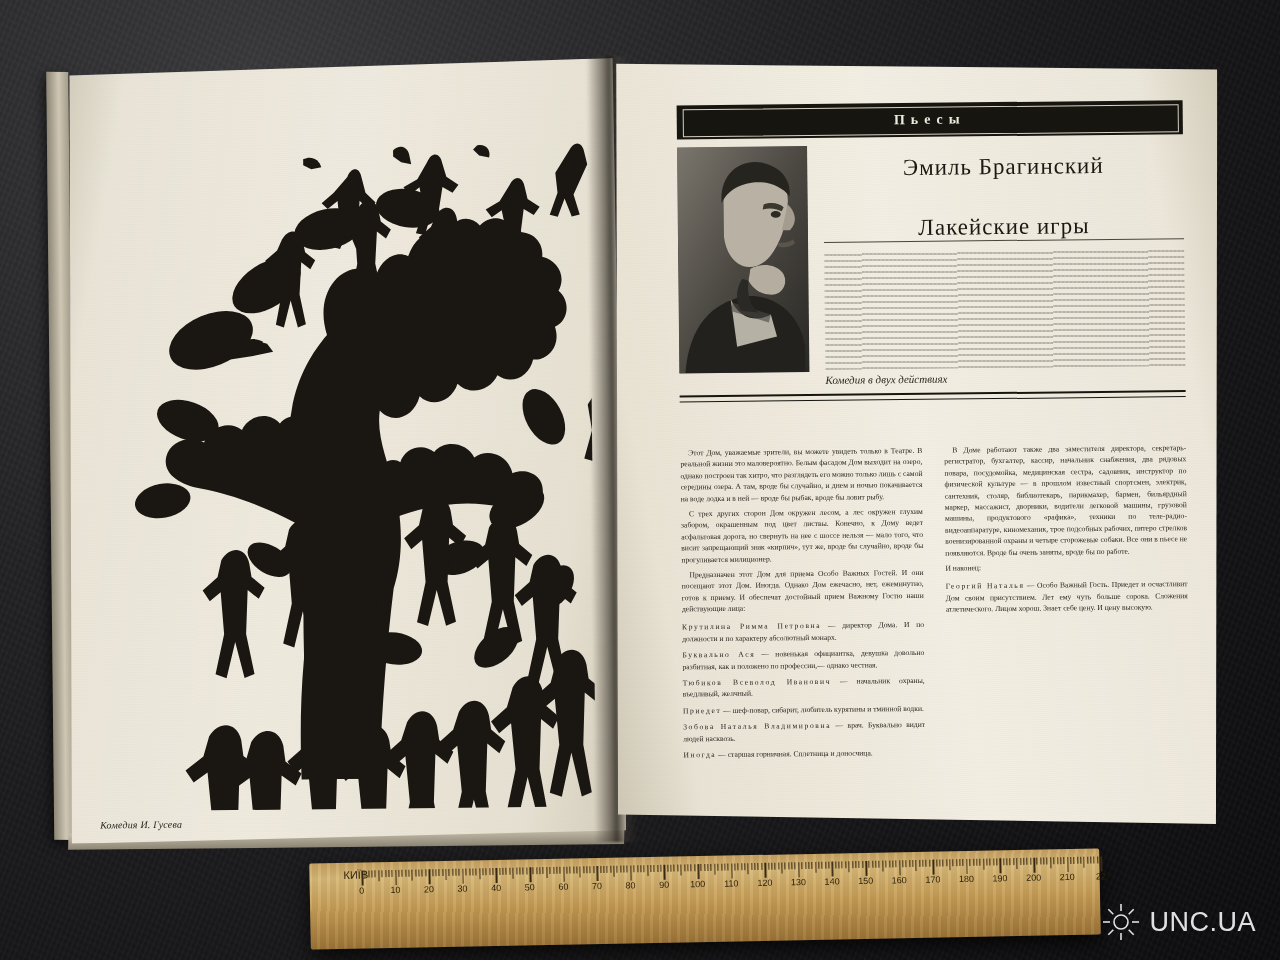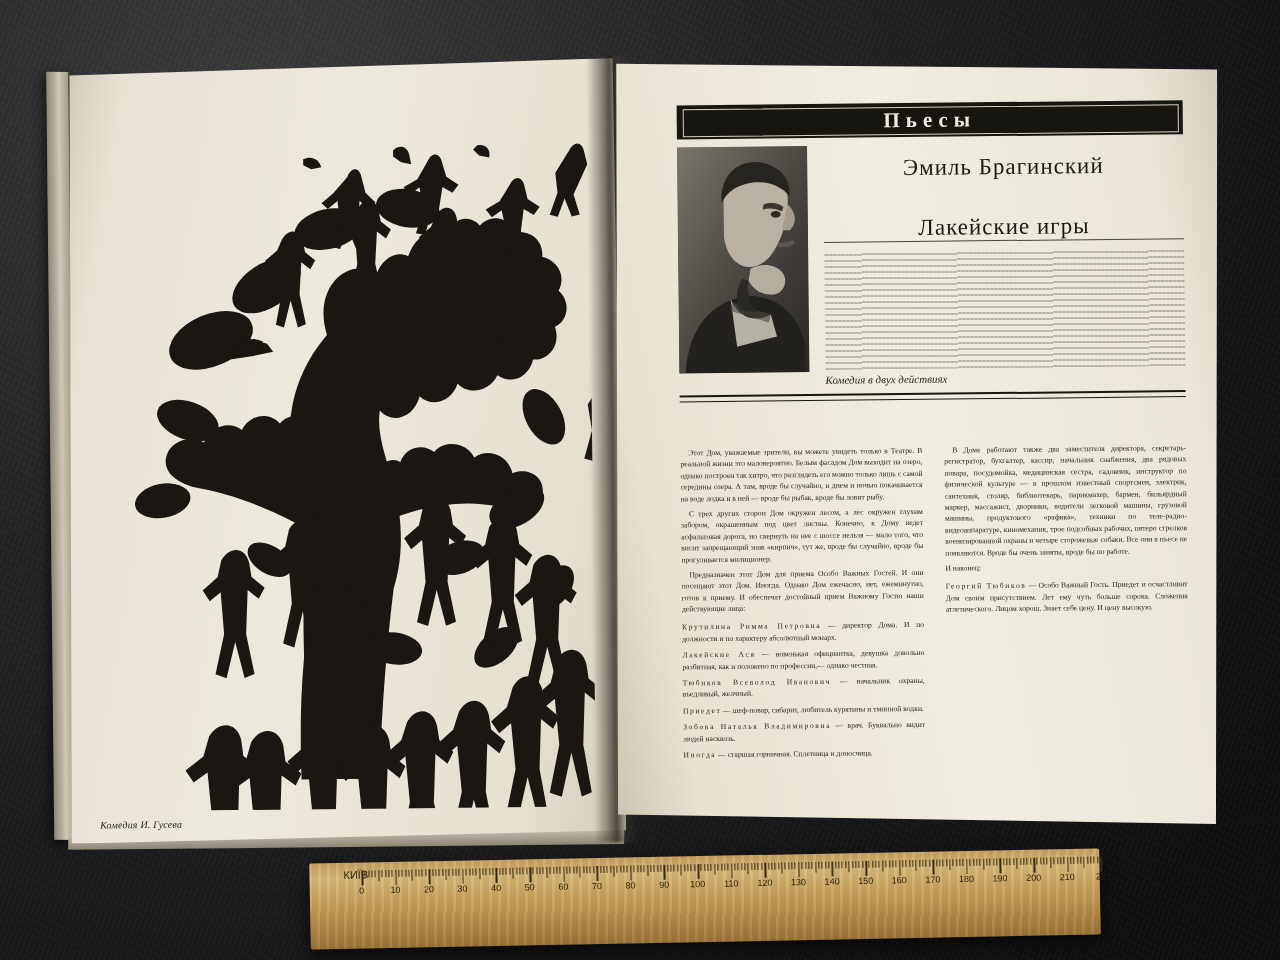--- a/index.html
+++ b/index.html
@@ -57,7 +57,7 @@
   .band-top{left:66px;top:58px;width:506px;height:34px;}
   .band-title{position:absolute;left:66px;top:58px;width:506px;height:34px;
     display:flex;align-items:center;justify-content:center;}
-  .band-title span{color:#efeade;font-size:21px;font-weight:bold;letter-spacing:6px;
+  .band-title span{color:#efeade;font-size:14px;font-weight:bold;letter-spacing:6px;
     font-family:"Liberation Serif",serif;}
   .band-inner{position:absolute;left:72px;top:62px;width:494px;height:26px;border:1px solid #d8d2c2;}
 

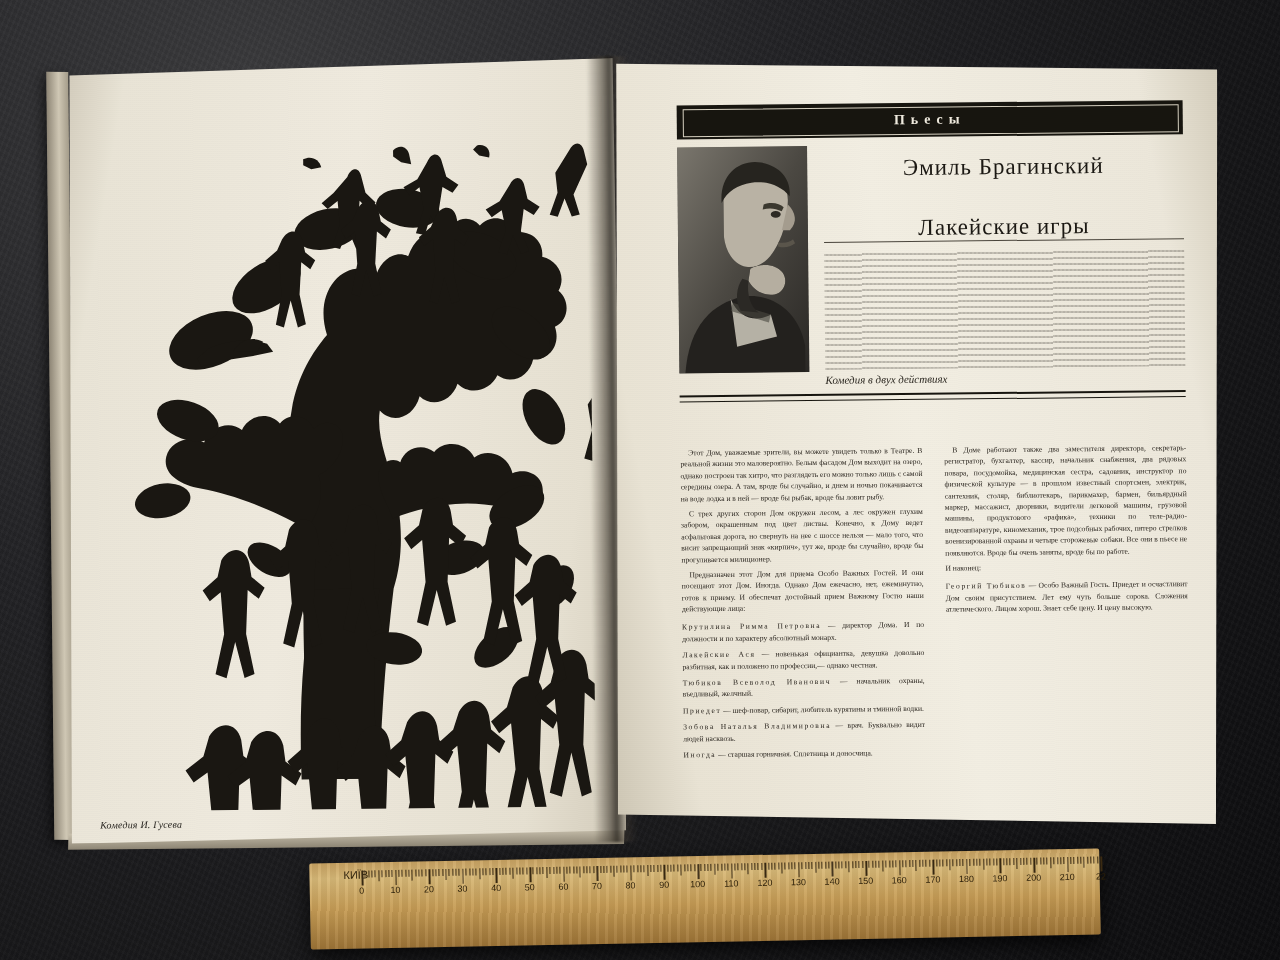--- a/index.html
+++ b/index.html
@@ -307,7 +307,7 @@
             <p class="noind">И наконец:</p>
             <div class="cast">
               <p>
-                <span class="nm">Георгий Тюбиков</span><span> — Особо Важный Гость. Приедет и осчастливит Дом своим присутствием. Лет ему чуть больше сорока. Сложения атлетического. Лицом хорош. Знает себе цену. И цену высокую.</span>
+                <span class="nm">Георгий Наталья</span><span> — Особо Важный Гость. Приедет и осчастливит Дом своим присутствием. Лет ему чуть больше сорока. Сложения атлетического. Лицом хорош. Знает себе цену. И цену высокую.</span>
               </p>
             </div>
           </div>

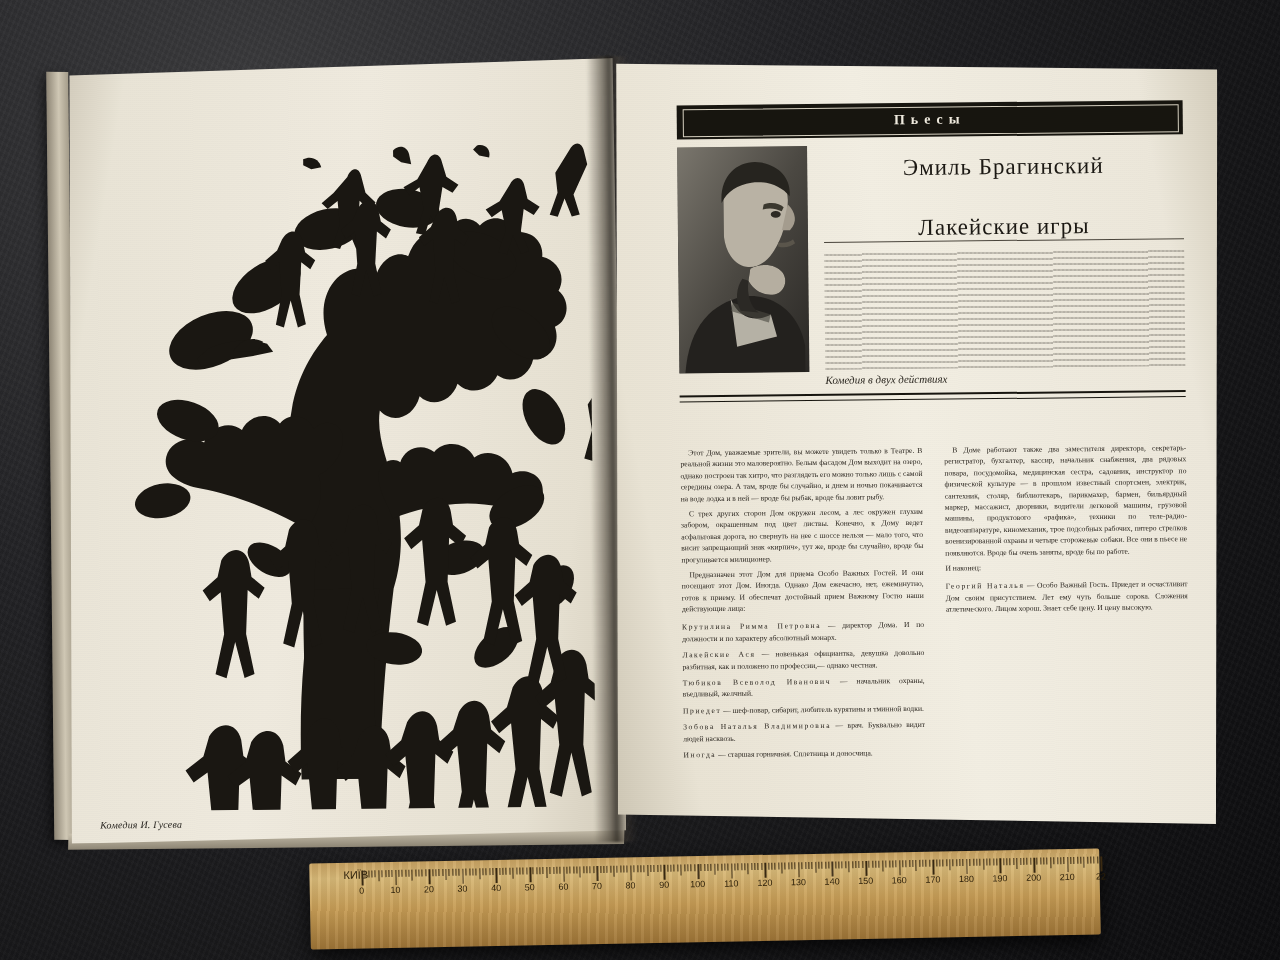--- a/index.html
+++ b/index.html
@@ -285,7 +285,7 @@
                 <span class="nm">Крутилина Римма Петровна</span><span> — директор Дома. И по должности и по характеру абсолютный монарх.</span>
               </p>
               <p>
-                <span class="nm">Лакейские Ася</span><span> — новенькая официантка, девушка довольно разбитная, как и положено по профессии,— однако честная.</span>
+                <span class="nm">Буквально Ася</span><span> — новенькая официантка, девушка довольно разбитная, как и положено по профессии,— однако честная.</span>
               </p>
               <p>
                 <span class="nm">Тюбиков Всеволод Иванович</span><span> — начальник охраны, въедливый, желчный.</span>

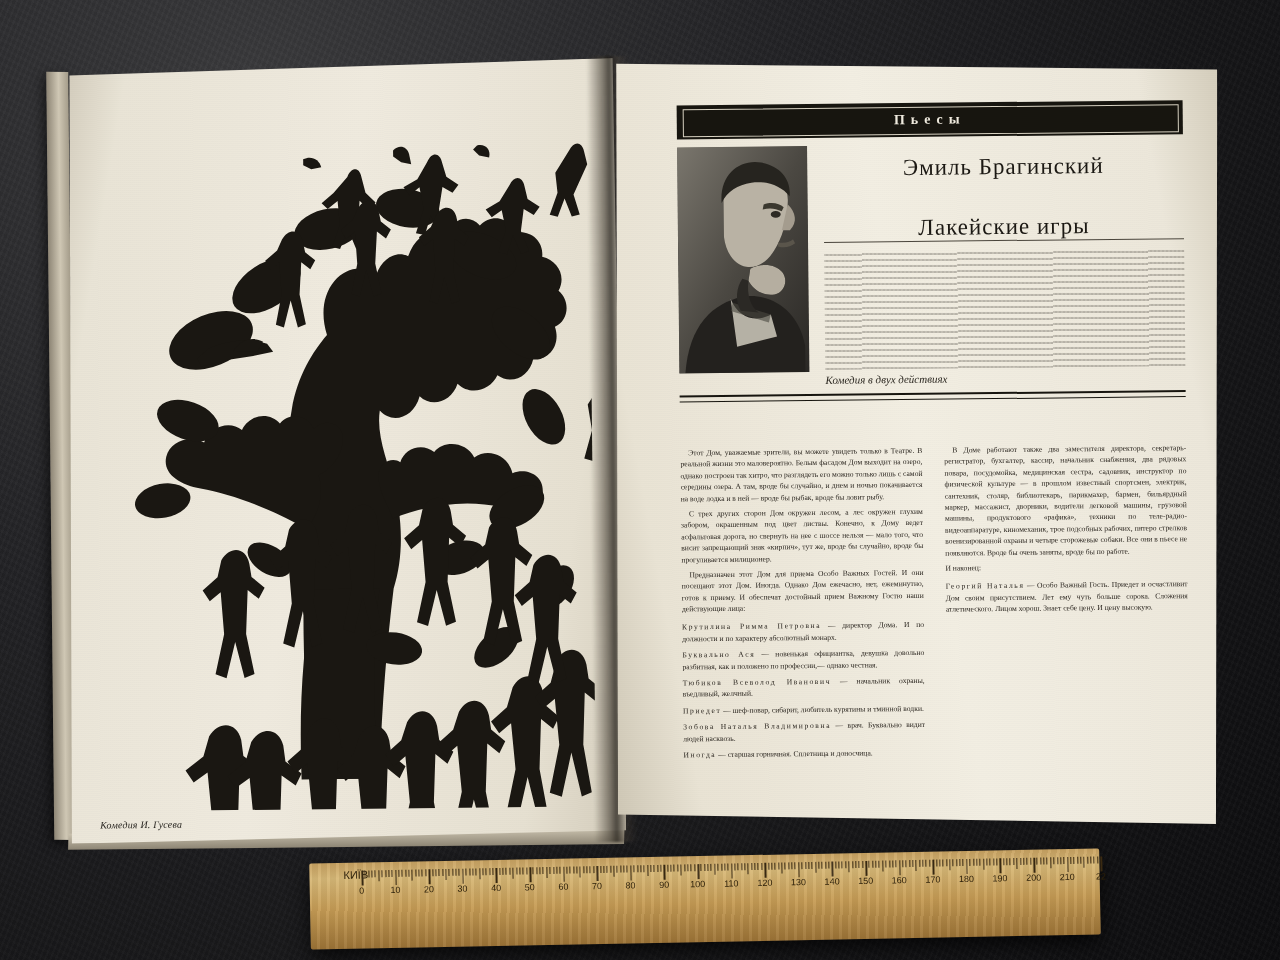--- a/index.html
+++ b/index.html
@@ -572,6 +572,24 @@
       </div>
   </div>
 
+  <div class="wm">
+    <svg width="40" height="40" viewBox="0 0 40 40">
+      <g stroke="#f2f2f2" stroke-width="1.6" fill="none">
+        <circle cx="20" cy="20" r="7"></circle>
+        <g>
+          <line x1="20" y1="2" x2="20" y2="9"></line>
+          <line x1="20" y1="31" x2="20" y2="38"></line>
+          <line x1="2" y1="20" x2="9" y2="20"></line>
+          <line x1="31" y1="20" x2="38" y2="20"></line>
+          <line x1="7.3" y1="7.3" x2="12.3" y2="12.3"></line>
+          <line x1="27.7" y1="27.7" x2="32.7" y2="32.7"></line>
+          <line x1="7.3" y1="32.7" x2="12.3" y2="27.7"></line>
+          <line x1="27.7" y1="12.3" x2="32.7" y2="7.3"></line>
+        </g>
+      </g>
+    </svg>
+    <span class="wm-text">UNC.UA</span>
+  </div>
 
 </div>
 

